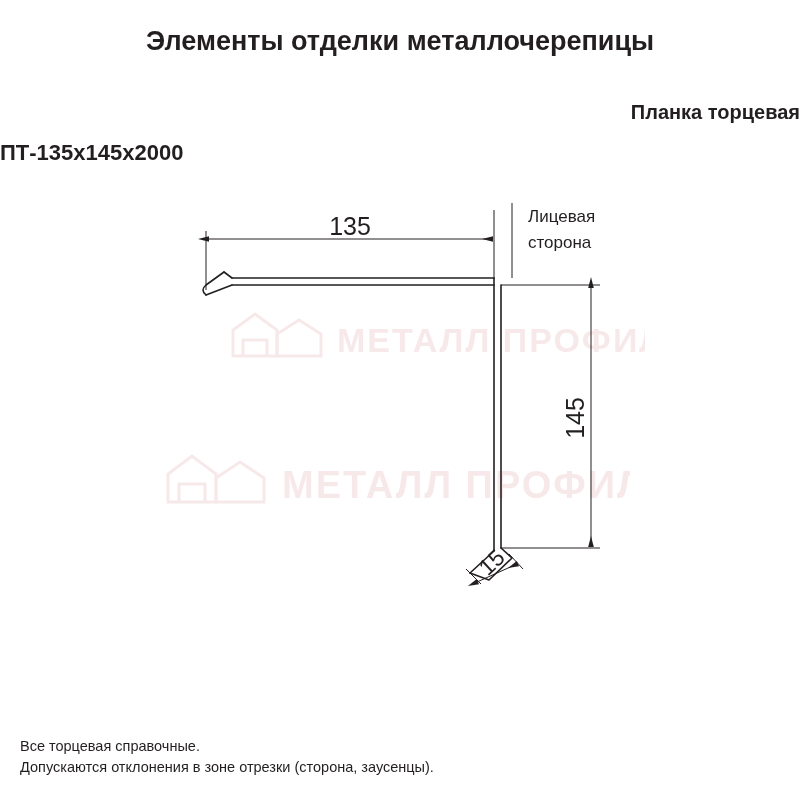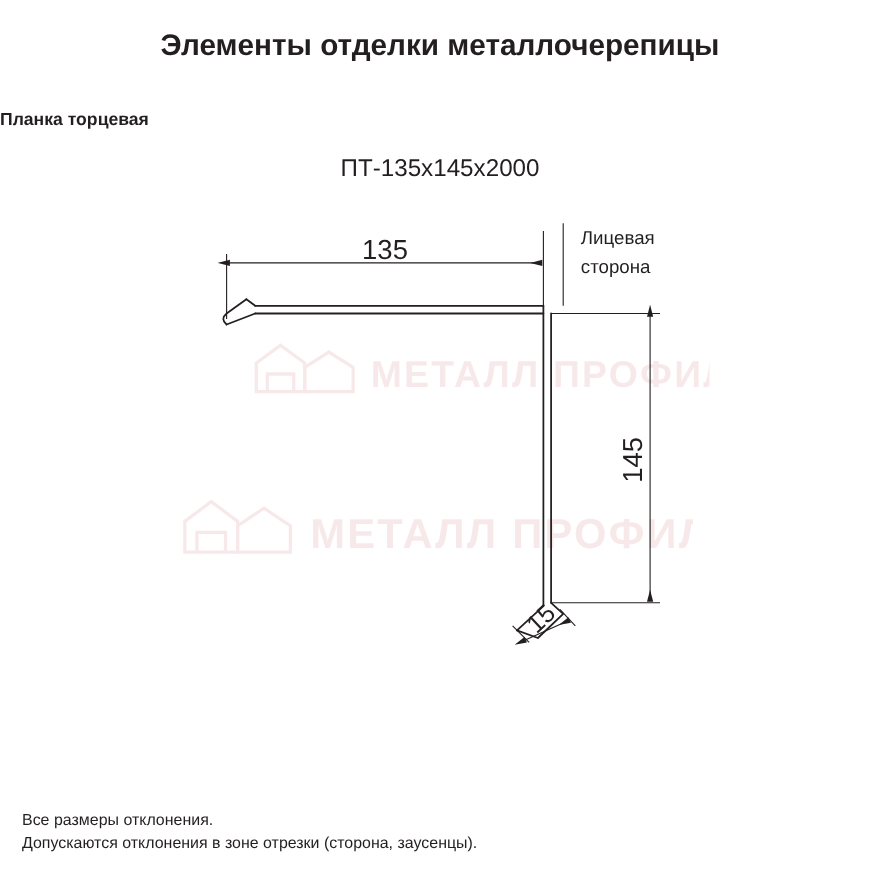--- a/index.html
+++ b/index.html
@@ -35,8 +35,8 @@
     top: 101px;
     left: 0;
     width: 800px;
-    text-align: left;
-    font-size: 16px;
+    text-align: right;
+    font-size: 20px;
     font-weight: bold;
   }
   .code {

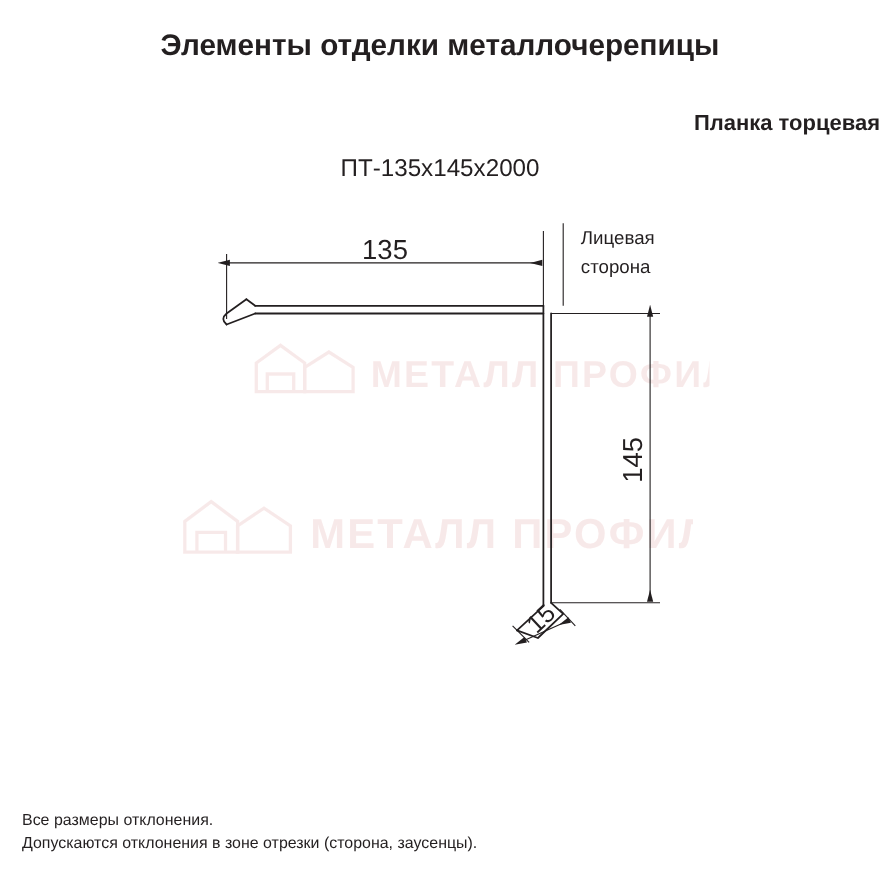--- a/index.html
+++ b/index.html
@@ -44,9 +44,9 @@
     top: 140px;
     left: 0;
     width: 800px;
-    text-align: center;
+    text-align: left;
     font-size: 22px;
-    font-weight: normal;
+    font-weight: bold;
   }
   .drawing {
     position: absolute;

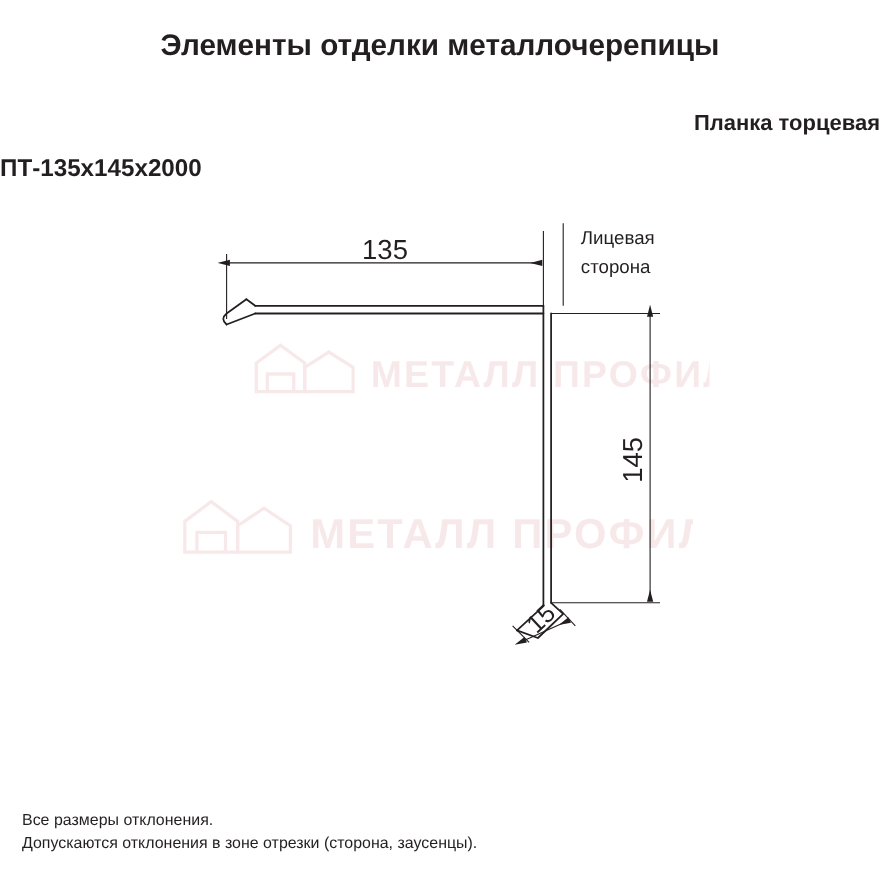--- a/index.html
+++ b/index.html
@@ -161,7 +161,7 @@
   </svg>
 
   <div class="footer">
-    <div>Все размеры отклонения.</div>
+    <div>Все торцевая справочные.</div>
     <div>Допускаются отклонения в зоне отрезки (сторона, заусенцы).</div>
   </div>
 

